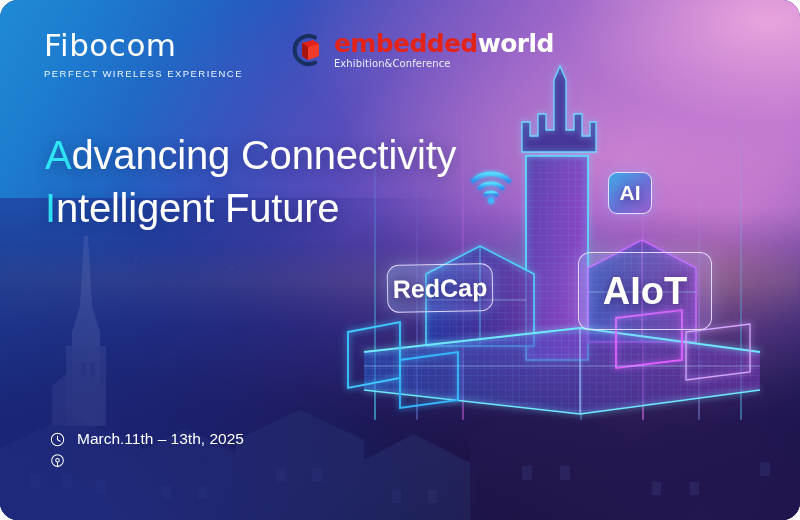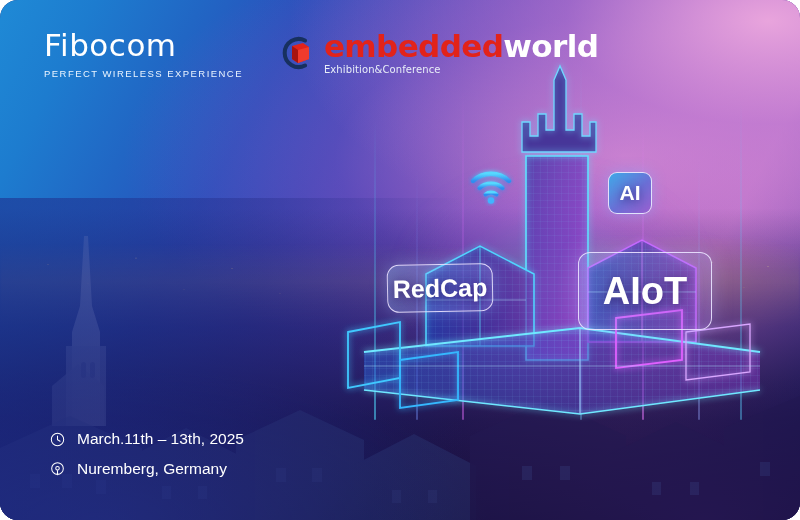--- a/index.html
+++ b/index.html
@@ -91,7 +91,7 @@
   .beam{position:absolute;bottom:0;width:2px;border-radius:2px;}
 
   
-  .logos{position:absolute;left:44px;top:30px;display:flex;align-items:flex-start;gap:36px;}
+  .logos{position:absolute;left:44px;top:30px;display:flex;align-items:flex-start;gap:46px;}
   .fibo{display:flex;flex-direction:column;}
   .fibo-mark{
     font-size:31px;line-height:1;letter-spacing:.5px;color:#ffffff;font-weight:400;

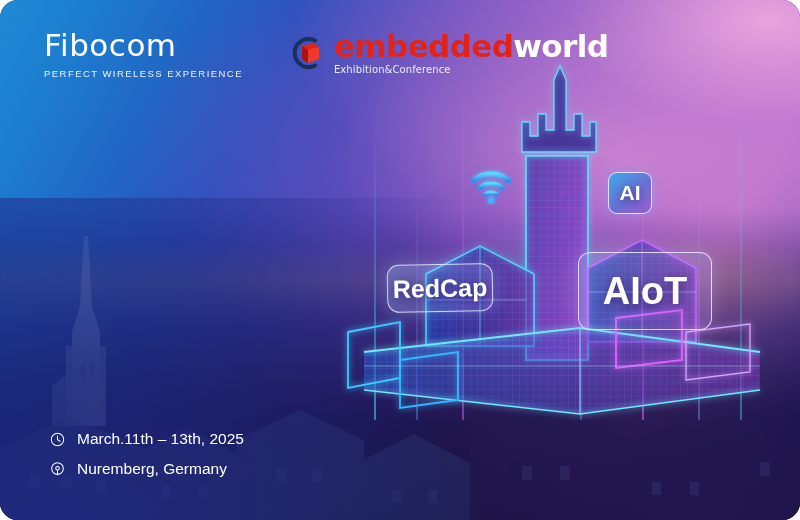--- a/index.html
+++ b/index.html
@@ -104,7 +104,7 @@
   .ew{display:flex;align-items:center;gap:9px;padding-top:1px;}
   .ew-icon{width:36px;height:36px;position:relative;flex:0 0 36px;}
   .ew-text{display:flex;flex-direction:column;line-height:1;}
-  .ew-word{font-size:31px;font-weight:700;letter-spacing:-.6px;font-family:"DejaVu Sans",sans-serif;}
+  .ew-word{font-size:25px;font-weight:700;letter-spacing:-.6px;font-family:"DejaVu Sans",sans-serif;}
   .ew-embedded{color:#e2231a;}
   .ew-world{color:#ffffff;}
   .ew-sub{margin-top:3px;font-size:10px;color:#e8eef8;letter-spacing:.1px;font-family:"DejaVu Sans",sans-serif;}

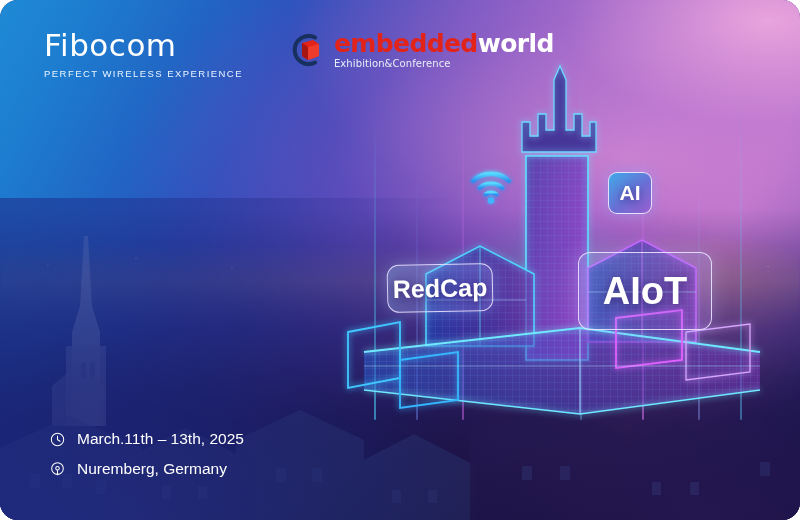--- a/index.html
+++ b/index.html
@@ -364,6 +364,10 @@
 
   </div>
 
+  <div class="headline">
+    <div><span class="cap">A</span><span>dvancing Connectivity</span></div>
+    <div><span class="cap">I</span><span>ntelligent Future</span></div>
+  </div>
 
   <div class="info">
     <div class="info-row">

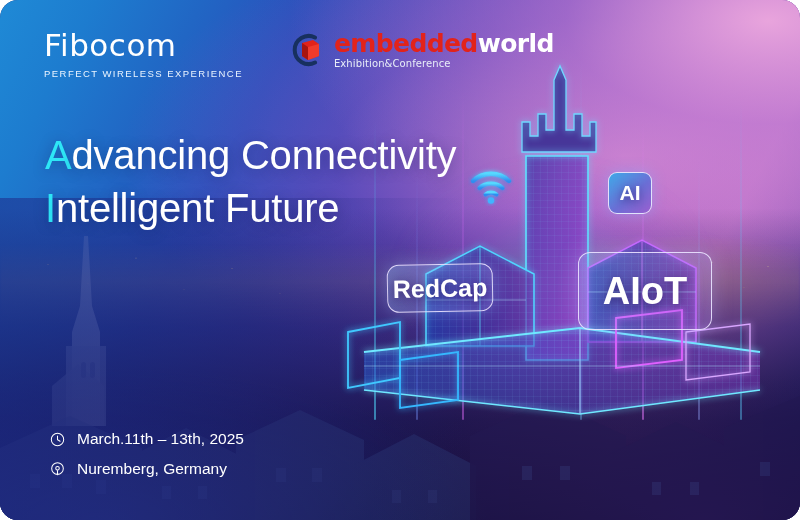--- a/index.html
+++ b/index.html
@@ -383,7 +383,6 @@
         <circle cx="8" cy="6.6" r="1.9" fill="none" stroke="#ffffff" stroke-width="1.1"></circle>
         <path d="M8 9 L8 13.6" stroke="#ffffff" stroke-width="1.1" stroke-linecap="round"></path>
       </svg>
-      <span>Nuremberg, Germany</span>
     </div>
   </div>
 

